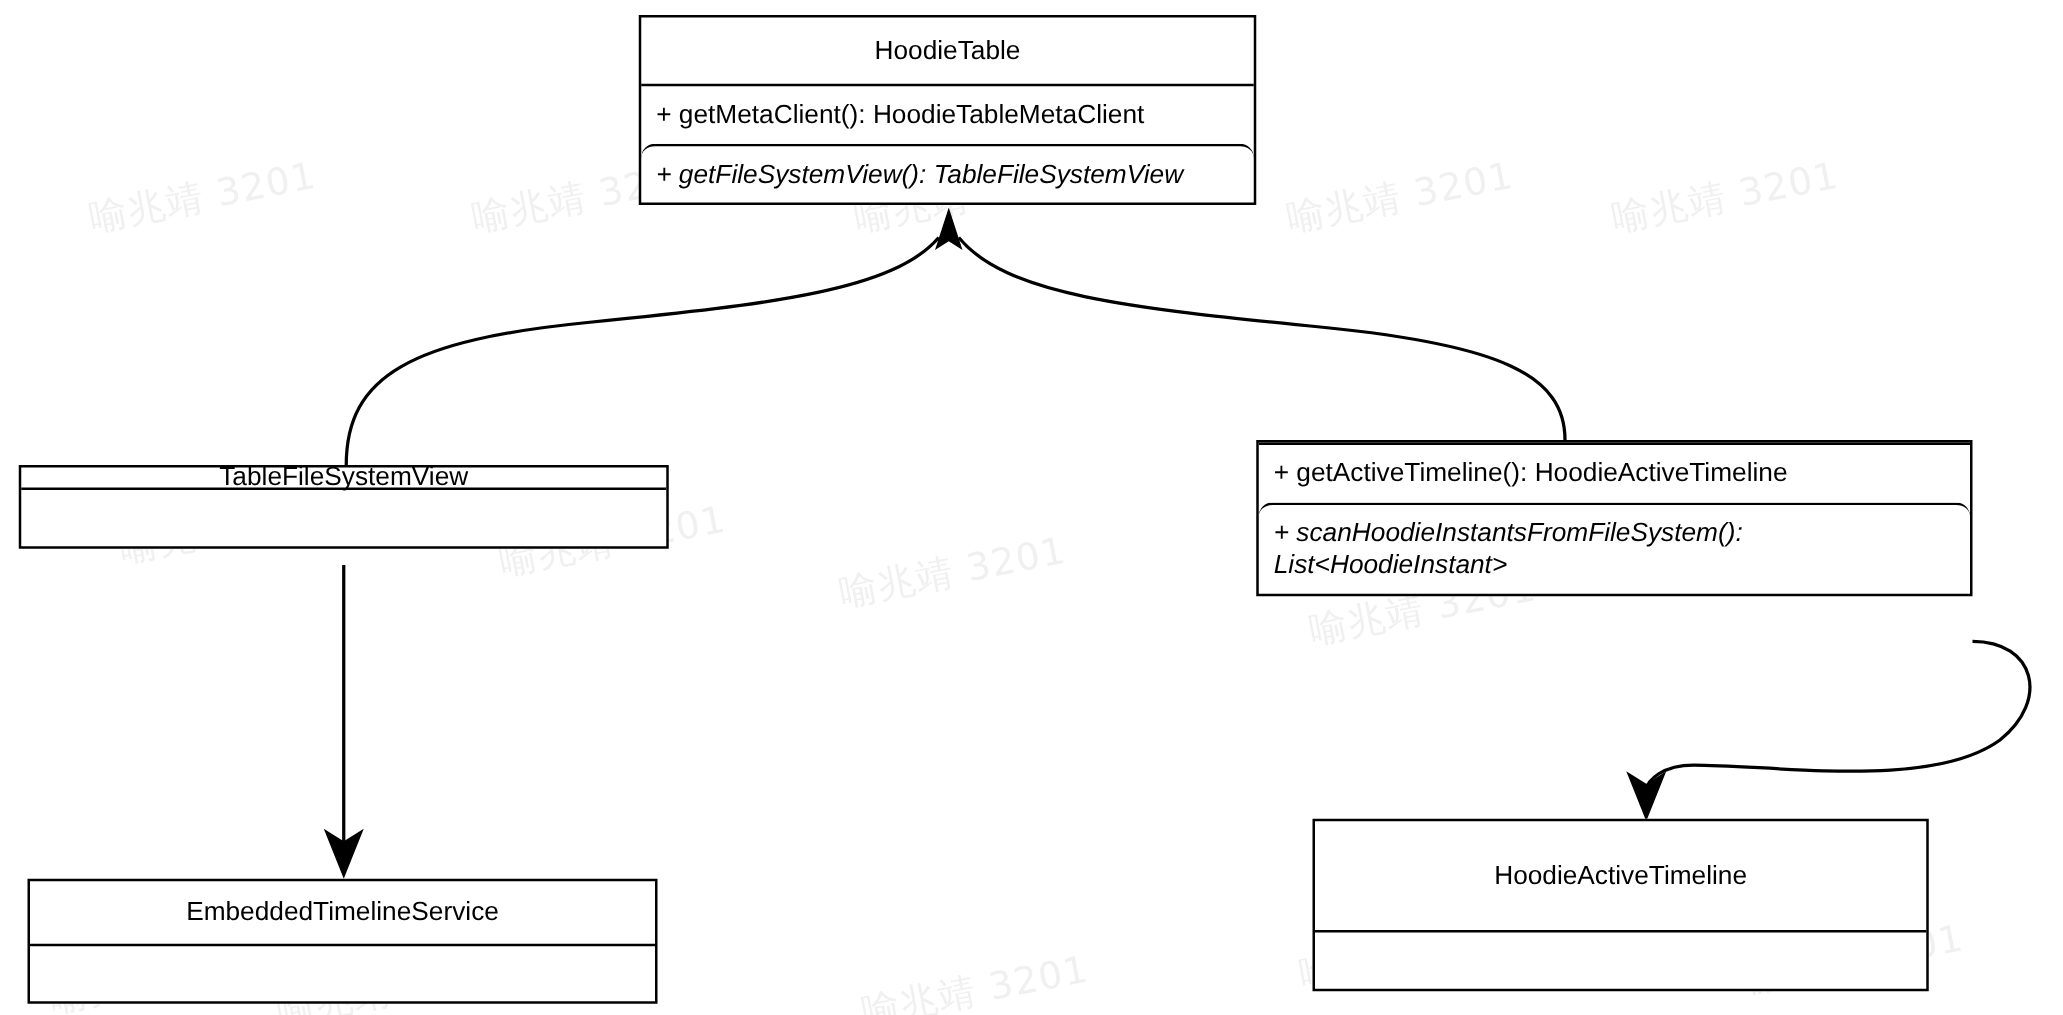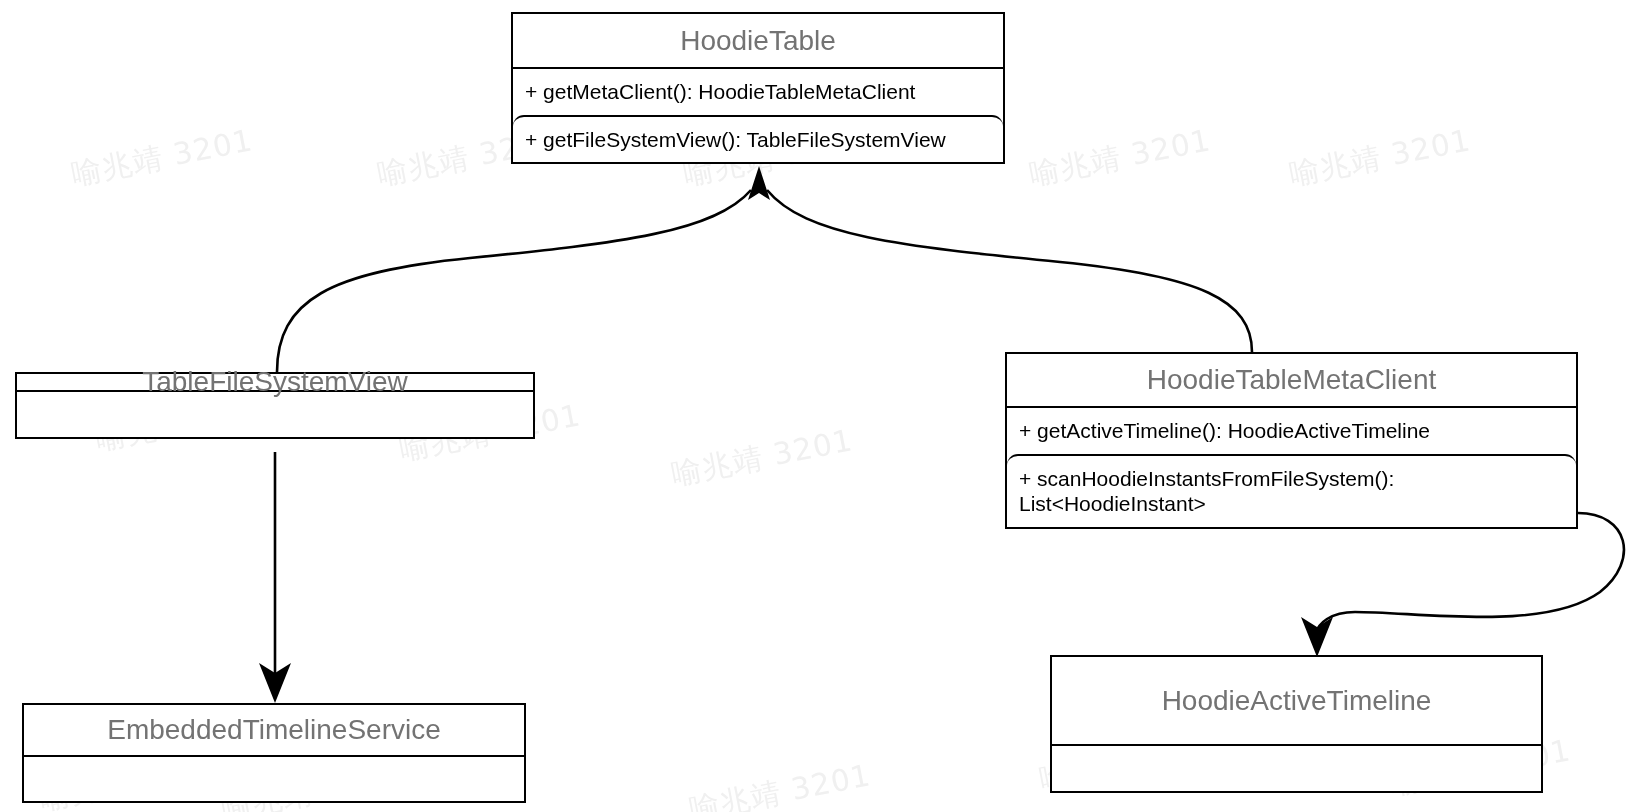--- a/index.html
+++ b/index.html
@@ -62,8 +62,8 @@
   .uml-name {
     box-sizing: border-box;
     text-align: center;
-    font-size: 28px;
-    color: #737373;
+    font-size: 21px;
+    color: #000000;
     display: flex;
     align-items: center;
     justify-content: center;

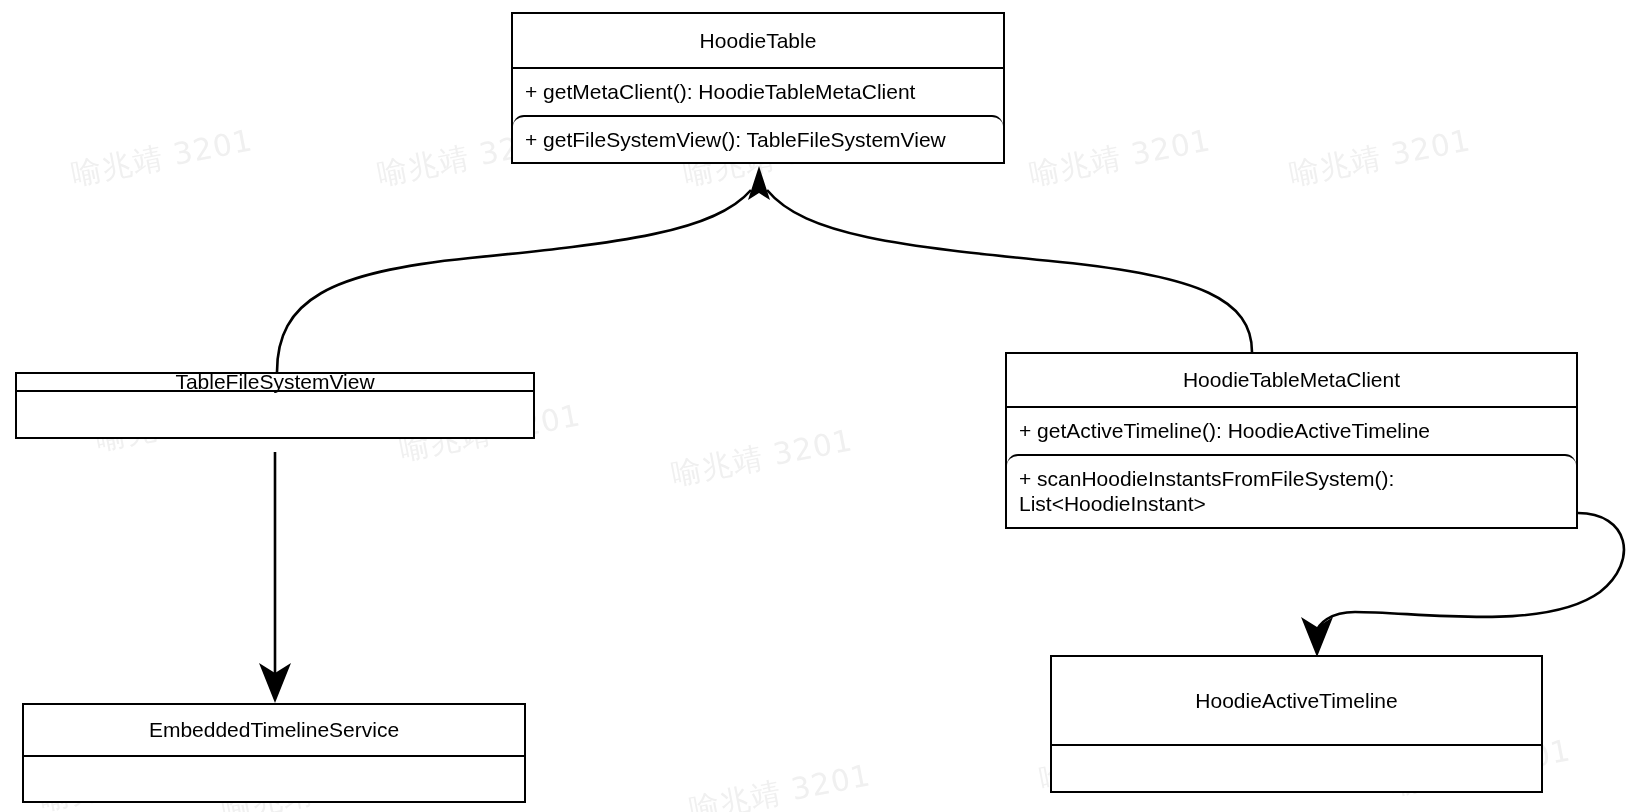--- a/index.html
+++ b/index.html
@@ -84,6 +84,7 @@
   }
   .uml-member + .uml-member {
     border-top: 2px solid #000000;
+    font-style: italic;
   }
   .empty-compartment {
     box-sizing: border-box;

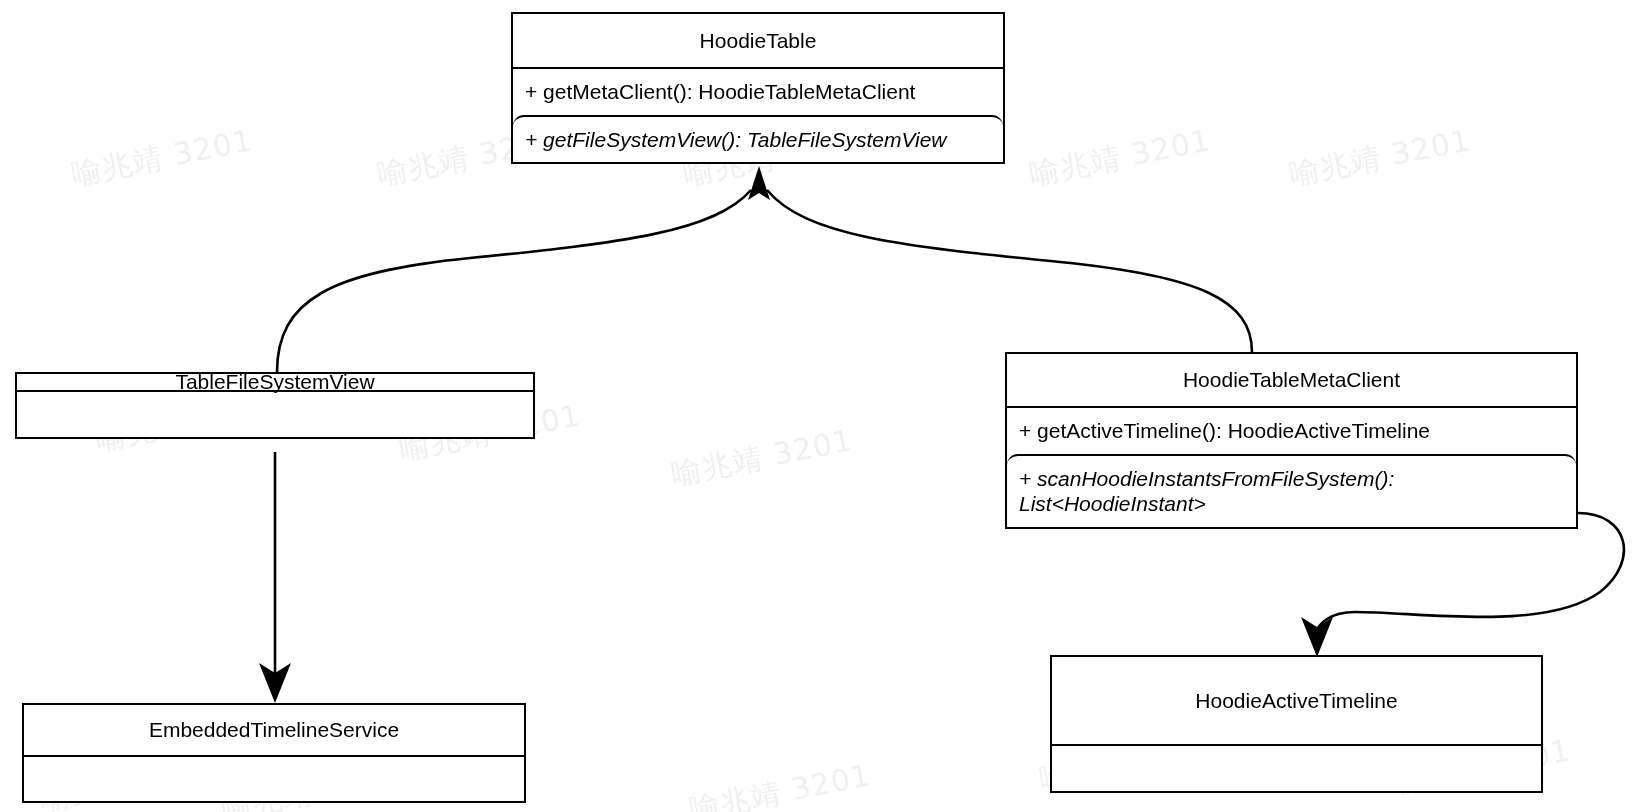--- a/index.html
+++ b/index.html
@@ -160,7 +160,6 @@
   </div>
 
   <div class="uml-class" id="class-hoodie-table-meta-client">
-    <div class="uml-name">HoodieTableMetaClient</div>
     <div class="uml-compartment">
       <div class="uml-member">+ getActiveTimeline(): HoodieActiveTimeline</div>
       <div class="uml-member">+ scanHoodieInstantsFromFileSystem():

